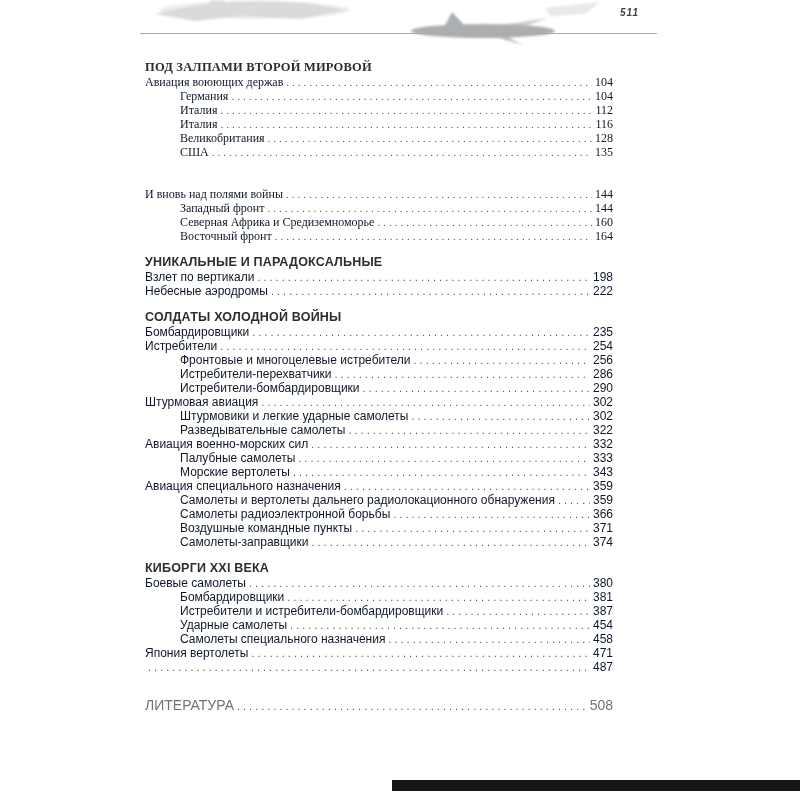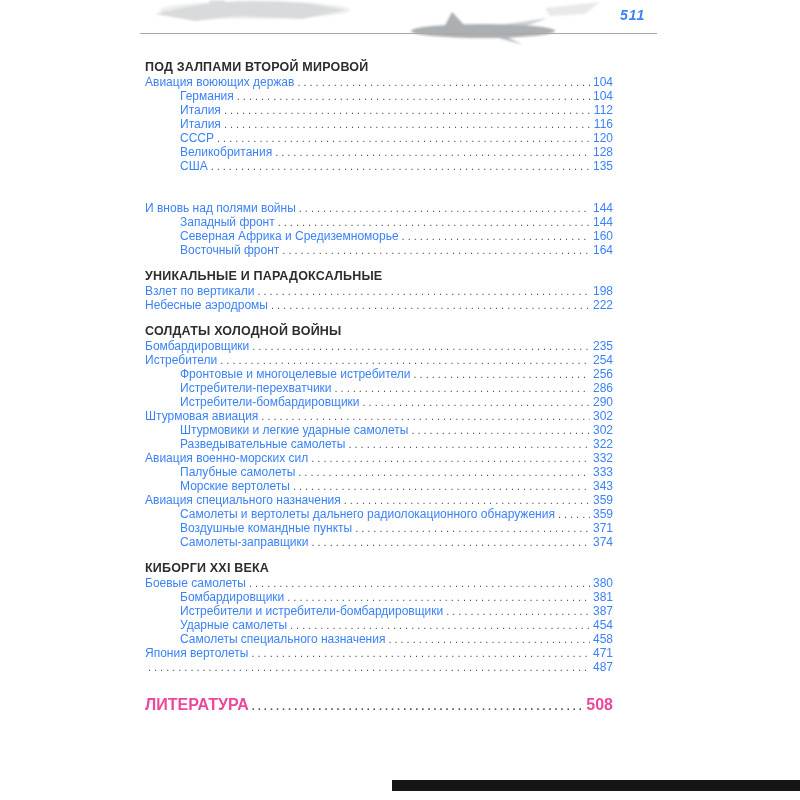--- a/index.html
+++ b/index.html
@@ -28,10 +28,10 @@
   .page-number {
     position: absolute;
     top: 7px; left: 620px;
-    font-size: 14px;
+    font-size: 10px;
     font-weight: bold;
     font-style: italic;
-    color: #3b82f6;
+    color: #404040;
     letter-spacing: 1px;
   }
   .header-rule {

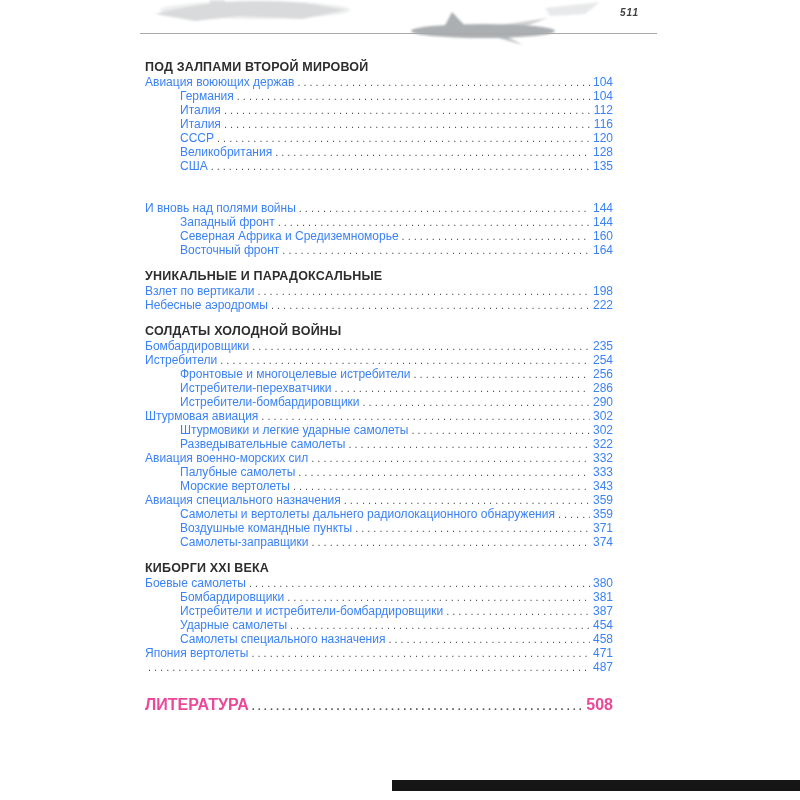--- a/index.html
+++ b/index.html
@@ -48,7 +48,7 @@
     width: 468px;
   }
   .toc-section { margin-top: 12px; }
-  .toc-section:first-child { margin-top: 0; }
+  .toc-section:first-child { margin-top: 0; font-family: Liberation Serif, serif; }
   .toc-section.section-literature { margin-top: 24px; }
   .toc-heading {
     font-weight: bold;

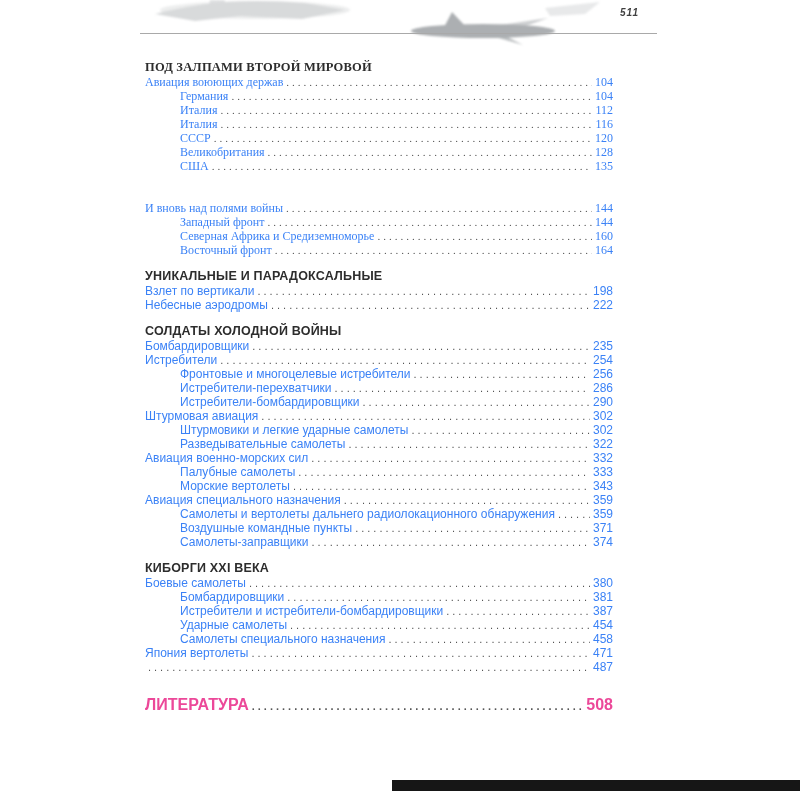--- a/index.html
+++ b/index.html
@@ -62,7 +62,7 @@
     align-items: baseline;
     font-size: 12px;
     line-height: 14px;
-    color: #3b82f6;
+    color: #0f172a;
   }
   .toc-row.level-2 { padding-left: 35px; text-align: center; }
   .toc-row.gap { margin-top: 28px; }

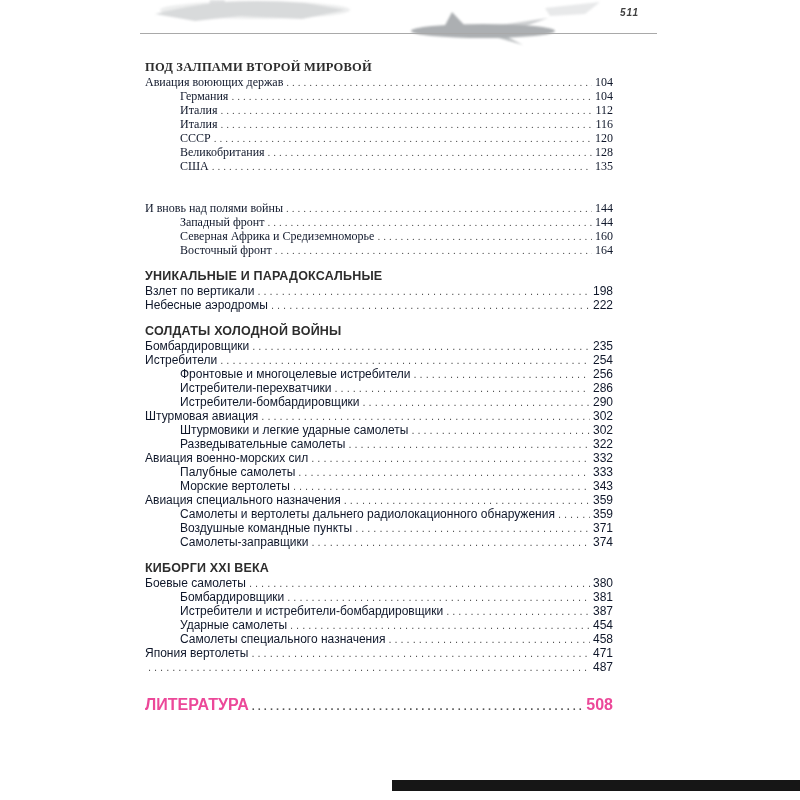--- a/index.html
+++ b/index.html
@@ -150,11 +150,6 @@
           <span class="toc-page">116</span>
         </div>
         <div class="toc-row level-2">
-          <span class="toc-title">СССР</span>
-          <span class="dots"></span>
-          <span class="toc-page">120</span>
-        </div>
-        <div class="toc-row level-2">
           <span class="toc-title">Великобритания</span>
           <span class="dots"></span>
           <span class="toc-page">128</span>

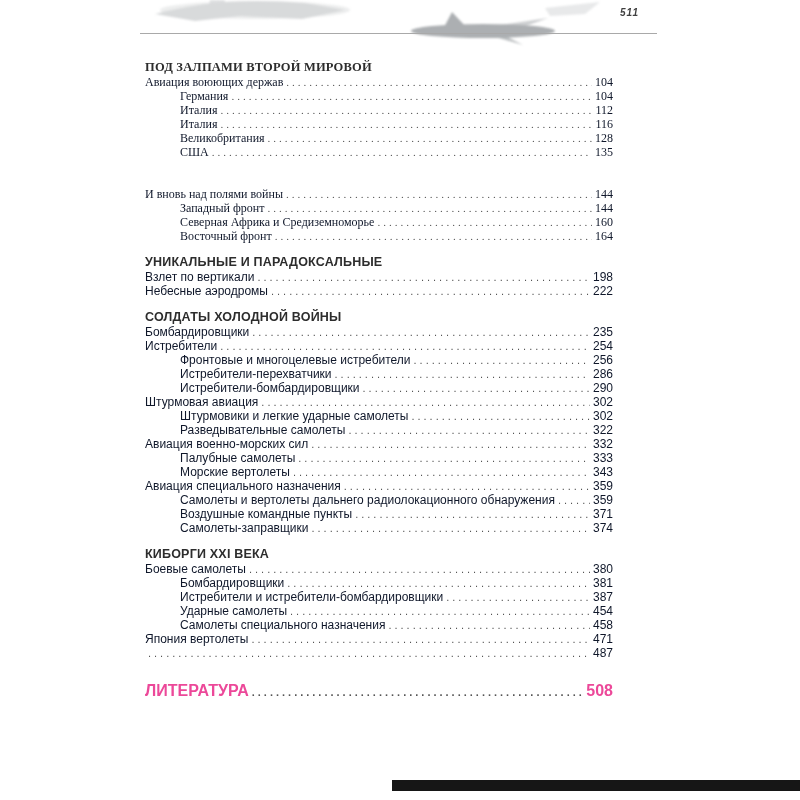--- a/index.html
+++ b/index.html
@@ -261,6 +261,11 @@
           <span class="toc-page">359</span>
         </div>
         <div class="toc-row level-2">
+          <span class="toc-title">Самолеты радиоэлектронной борьбы</span>
+          <span class="dots"></span>
+          <span class="toc-page">366</span>
+        </div>
+        <div class="toc-row level-2">
           <span class="toc-title">Воздушные командные пункты</span>
           <span class="dots"></span>
           <span class="toc-page">371</span>

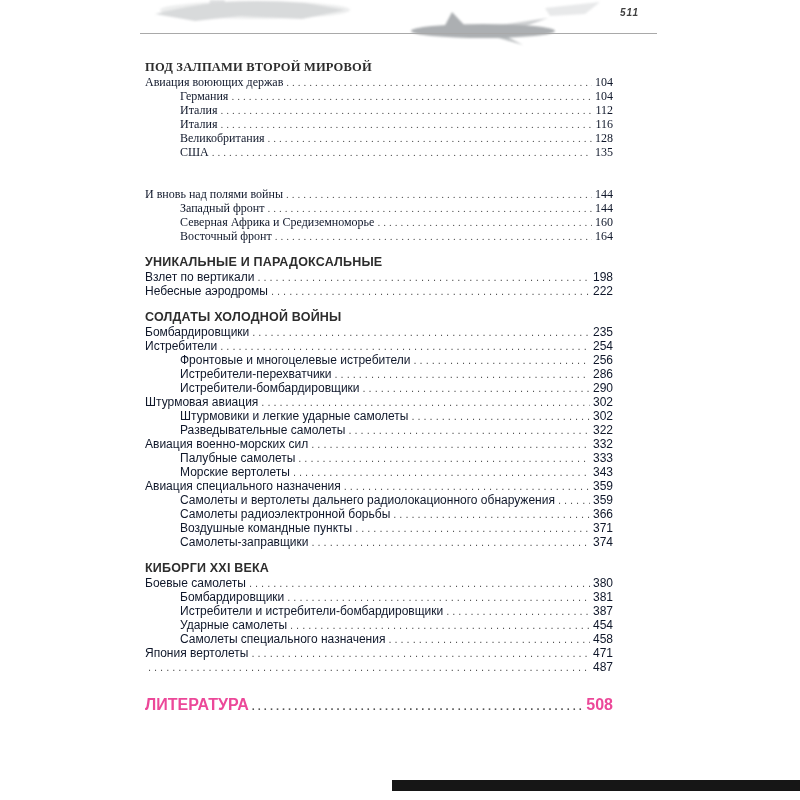--- a/index.html
+++ b/index.html
@@ -67,9 +67,9 @@
   .toc-row.level-2 { padding-left: 35px; text-align: center; }
   .toc-row.gap { margin-top: 28px; }
   .toc-row.bold {
-    font-weight: bold;
-    font-size: 16px;
-    color: #ec4899;
+    font-weight: normal;
+    font-size: 14px;
+    color: #737373;
   }
   .toc-title { white-space: nowrap; }
   .dots {

